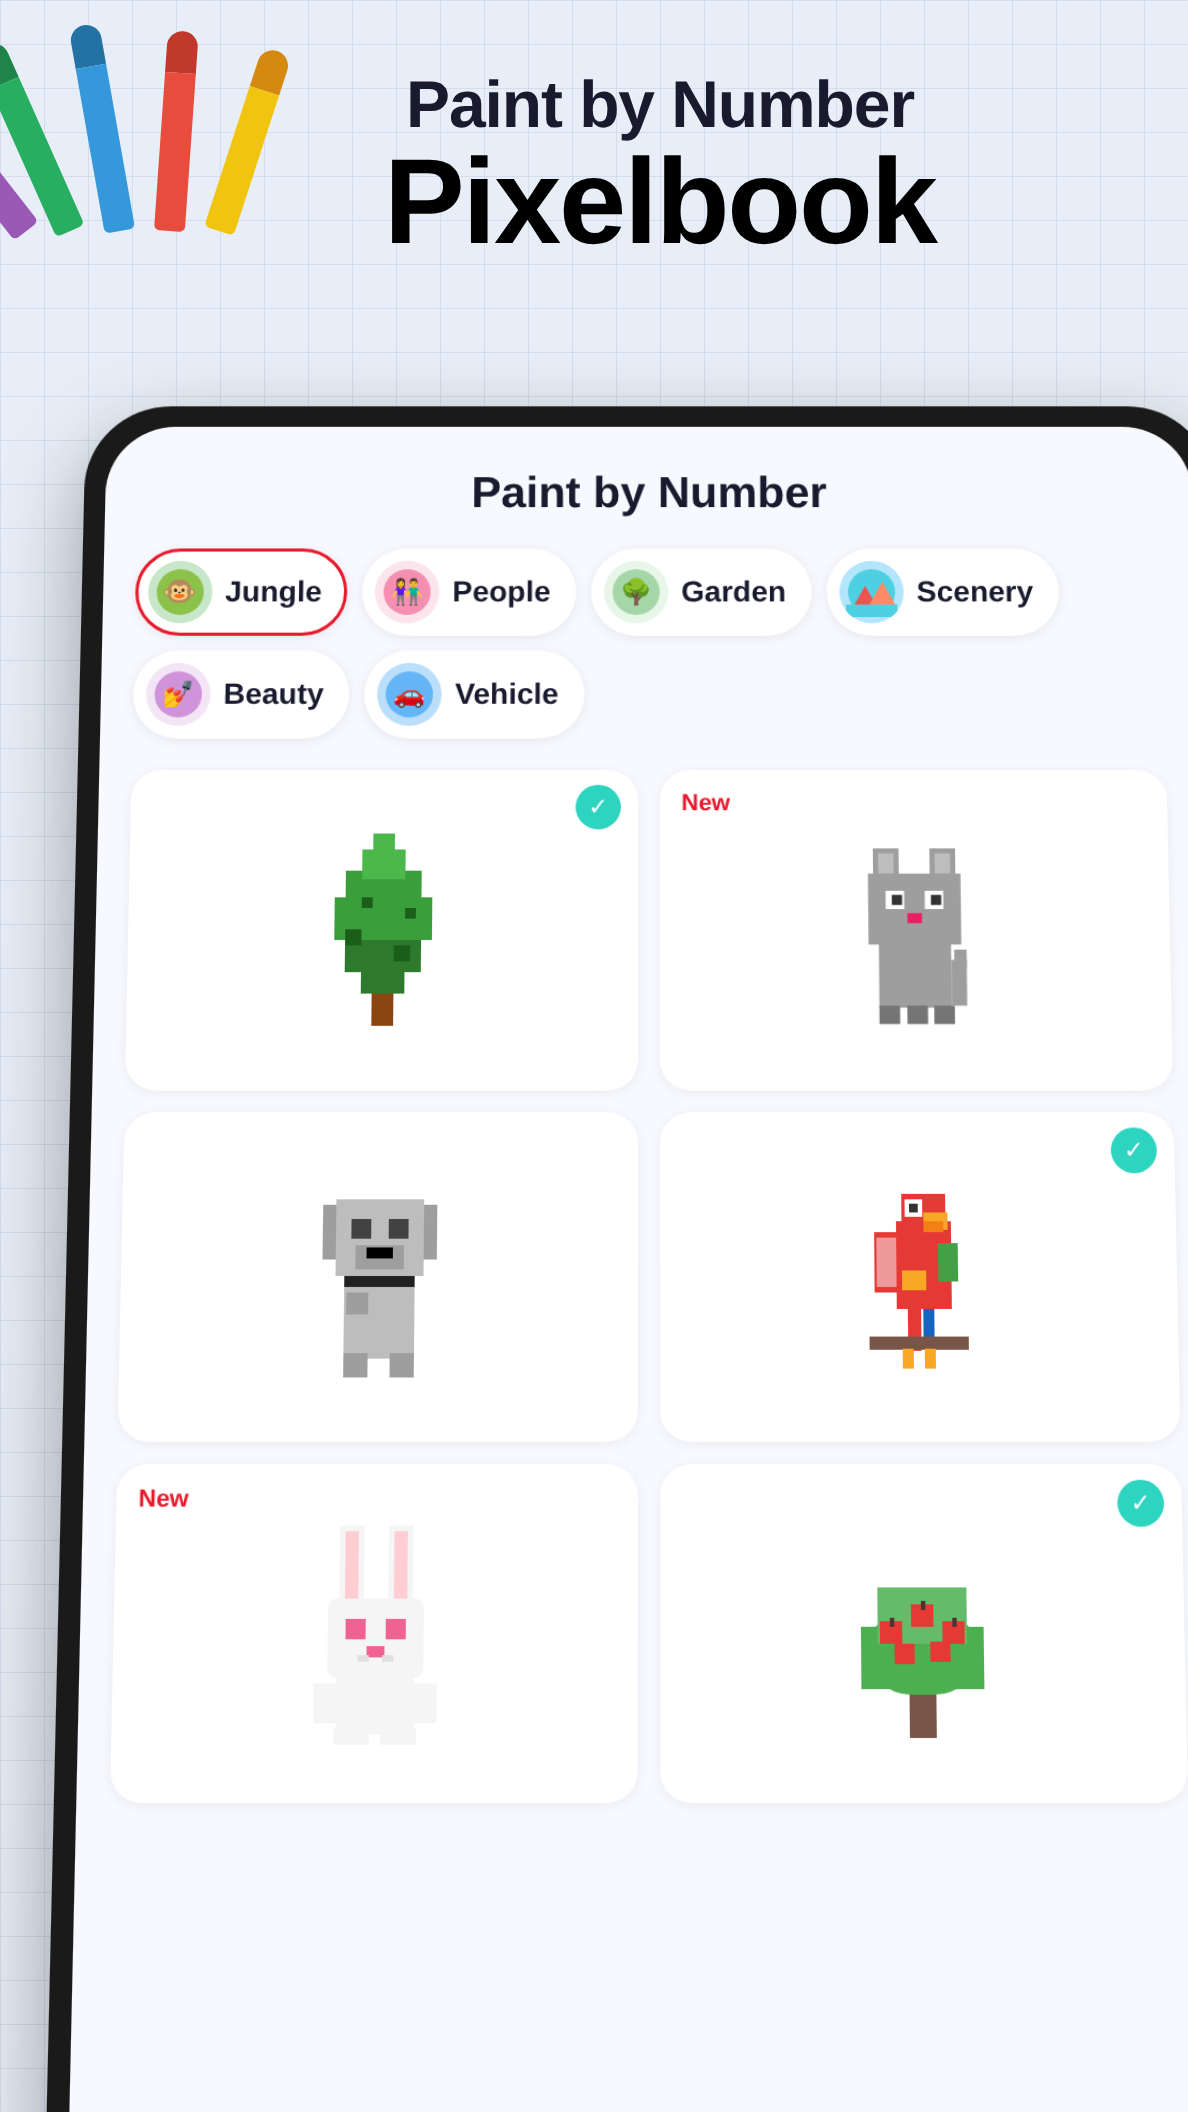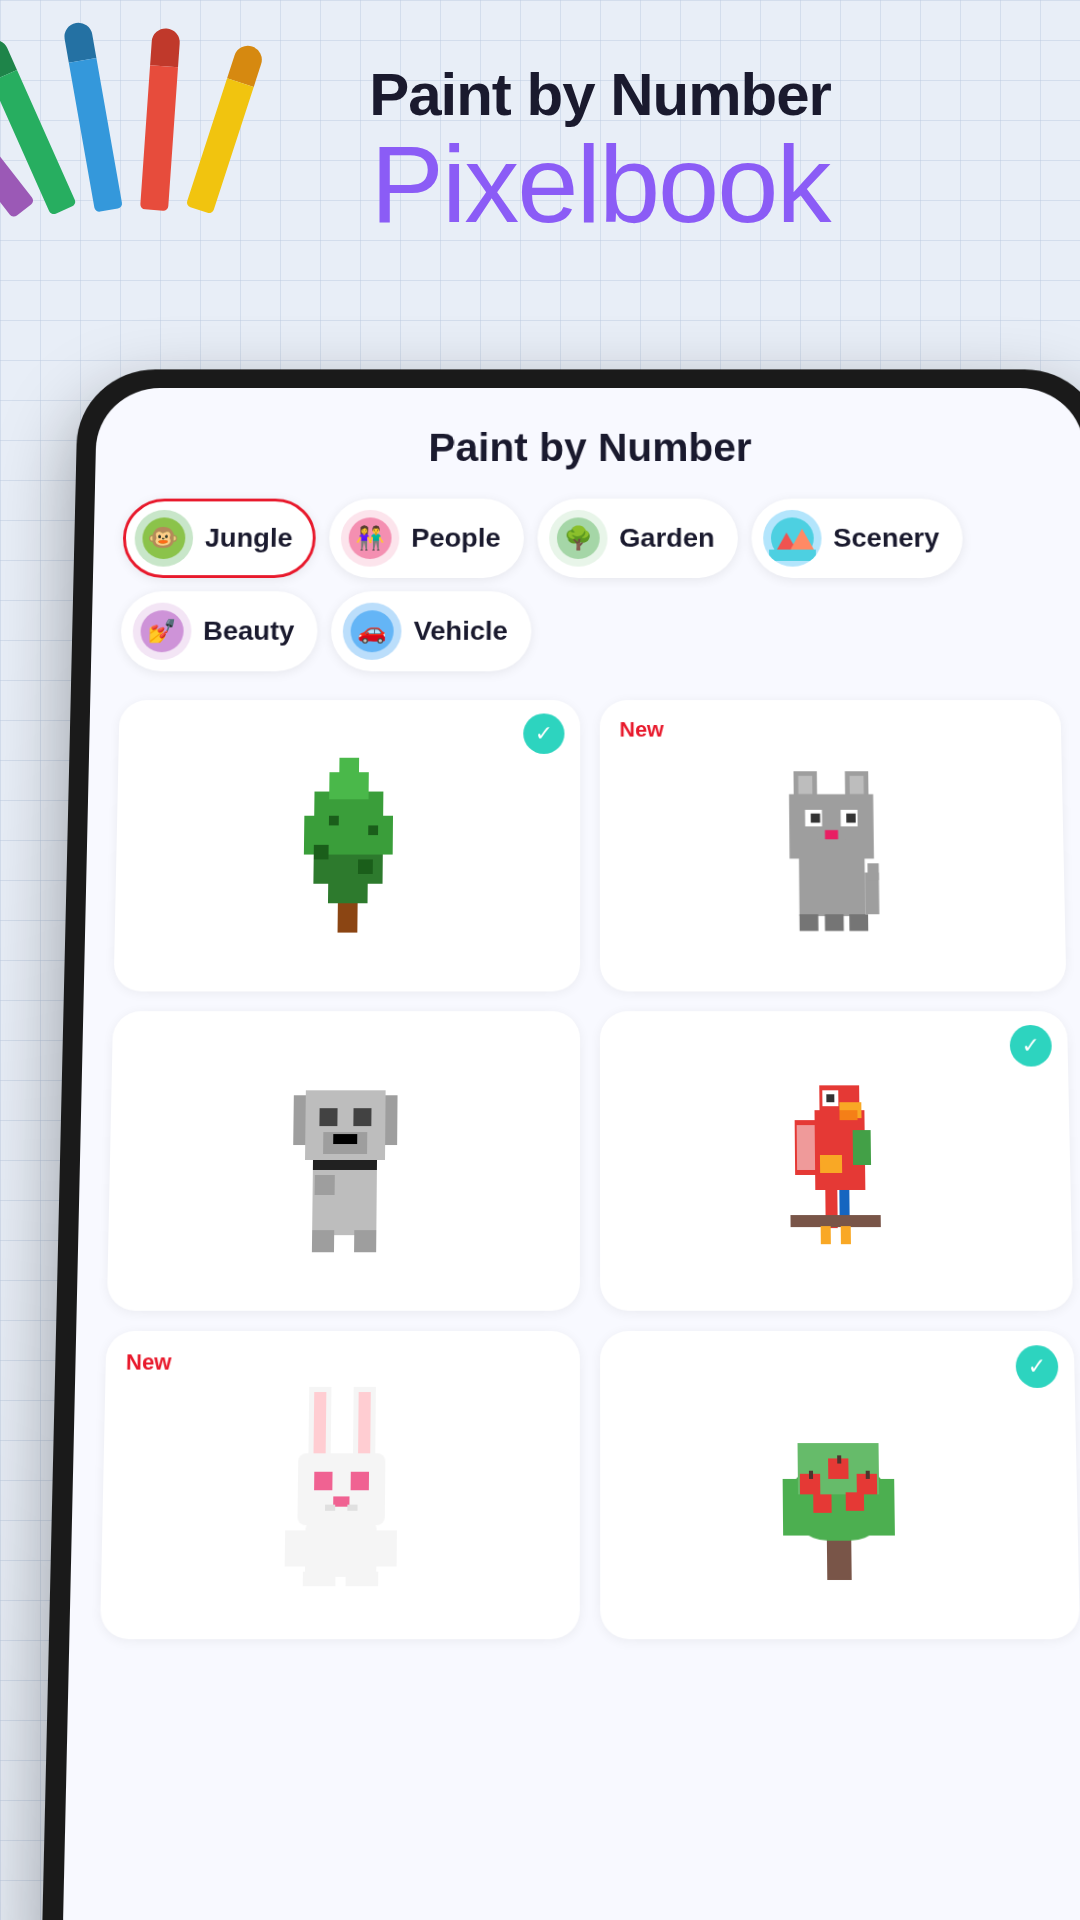--- a/index.html
+++ b/index.html
@@ -41,8 +41,8 @@
     }
     .main-title {
       font-size: 110px;
-      font-weight: 400;
-      color: #8b5cf6;
+      font-weight: 700;
+      color: #000000;
       letter-spacing: -2px;
       line-height: 1;
     }

